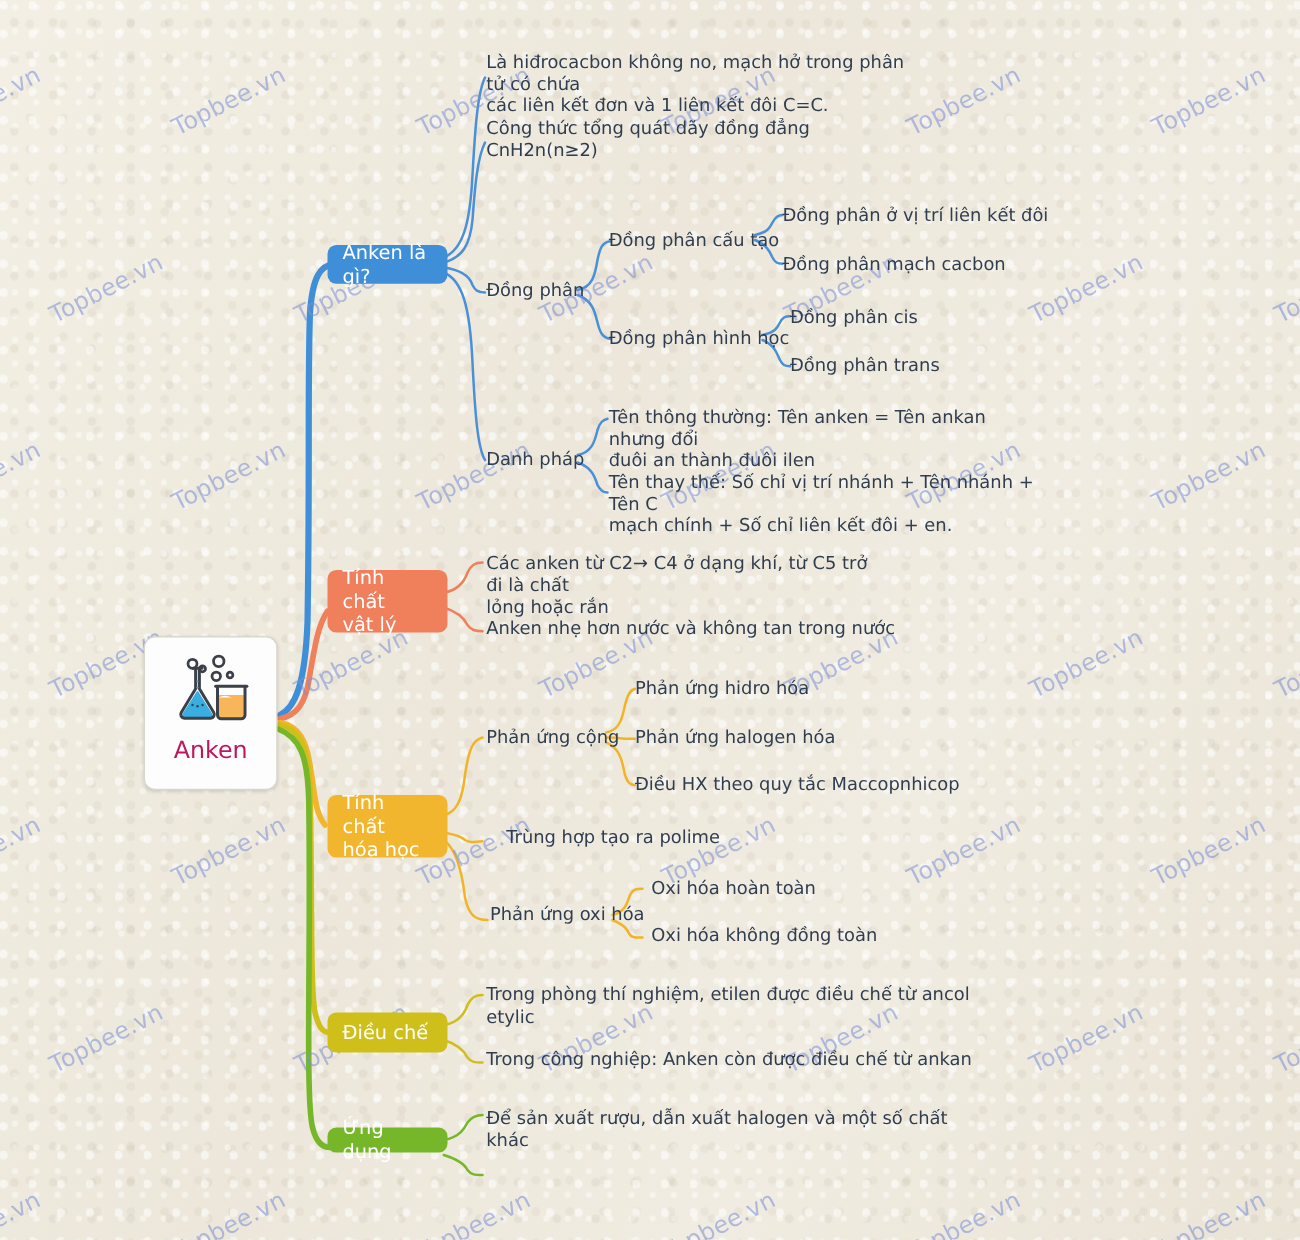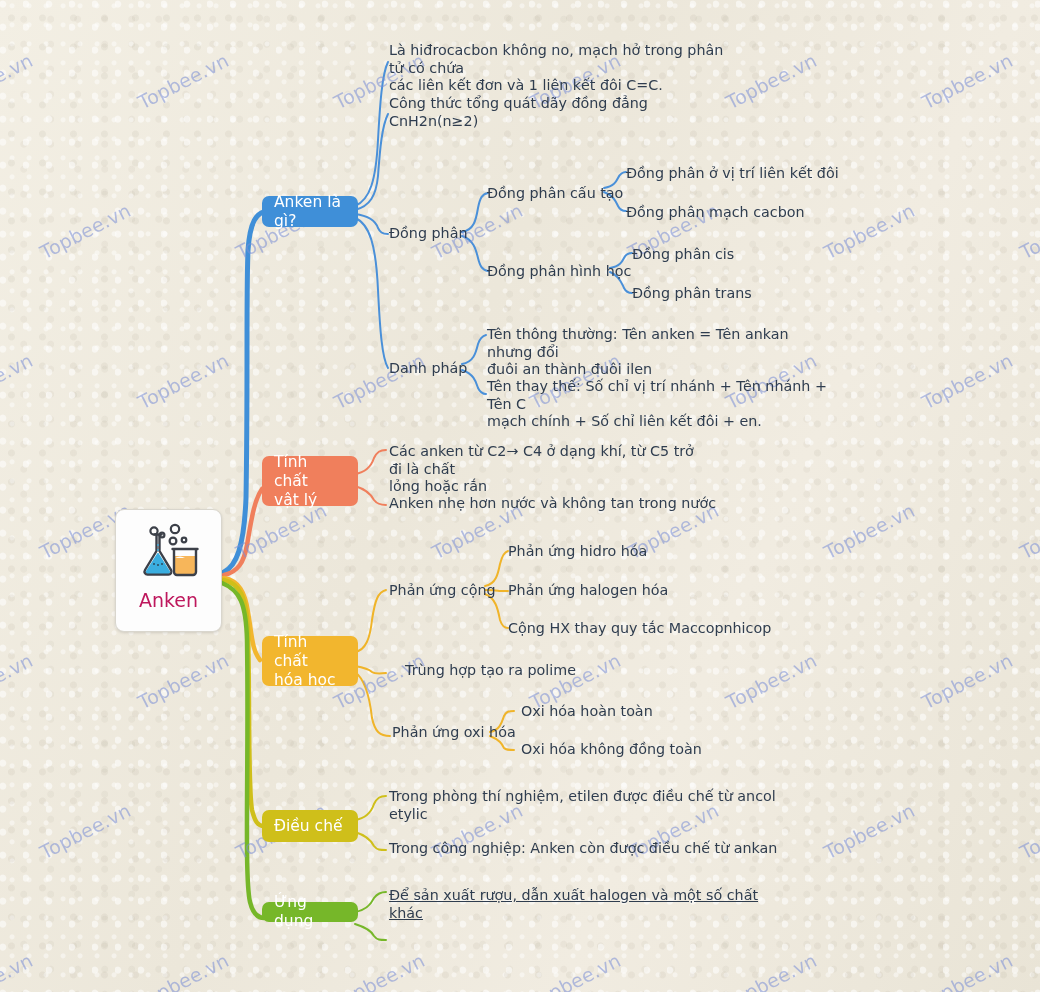--- a/index.html
+++ b/index.html
@@ -270,7 +270,7 @@
 
   <div class="txt" style="left:508px;top:582px;">Phản ứng halogen hóa</div>
 
-  <div class="txt" style="left:508px;top:620px;">Cộng HX thay quy tắc Maccopnhicop</div>
+  <div class="txt" style="left:508px;top:620px;">Điều HX theo quy tắc Maccopnhicop</div>
 
   <div class="txt lvl2" style="left:405px;top:662px;">Trùng hợp tạo ra polime</div>
 

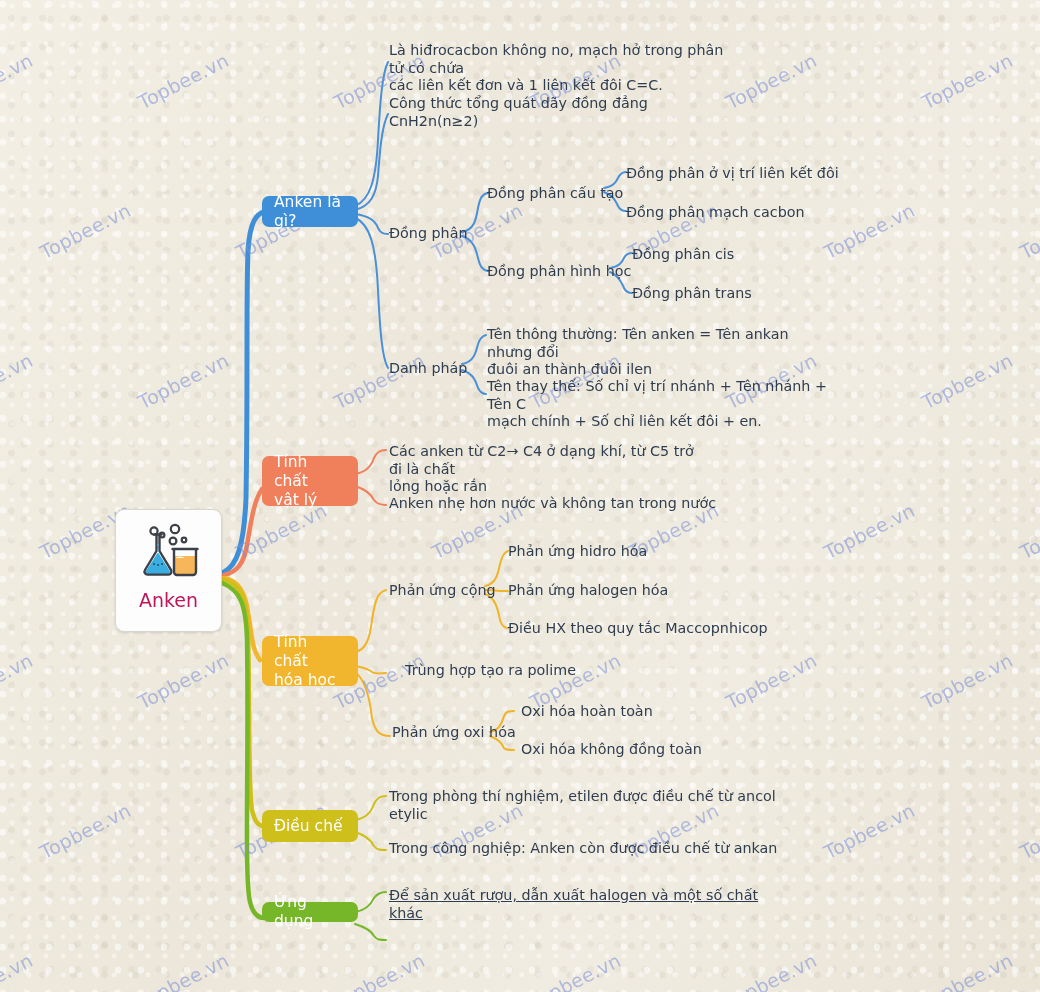--- a/index.html
+++ b/index.html
@@ -284,7 +284,7 @@
 
   <div class="txt" style="left:389px;top:788px;width:400px;">Trong phòng thí nghiệm, etilen được điều chế từ ancol etylic</div>
 
-  <div class="txt" style="left:389px;top:887px;width:400px;text-decoration:underline;">Để sản xuất rượu, dẫn xuất halogen và một số chất khác</div>
+  <div class="txt" style="left:389px;top:887px;width:400px;">Để sản xuất rượu, dẫn xuất halogen và một số chất khác</div>
 
 
 </div>

